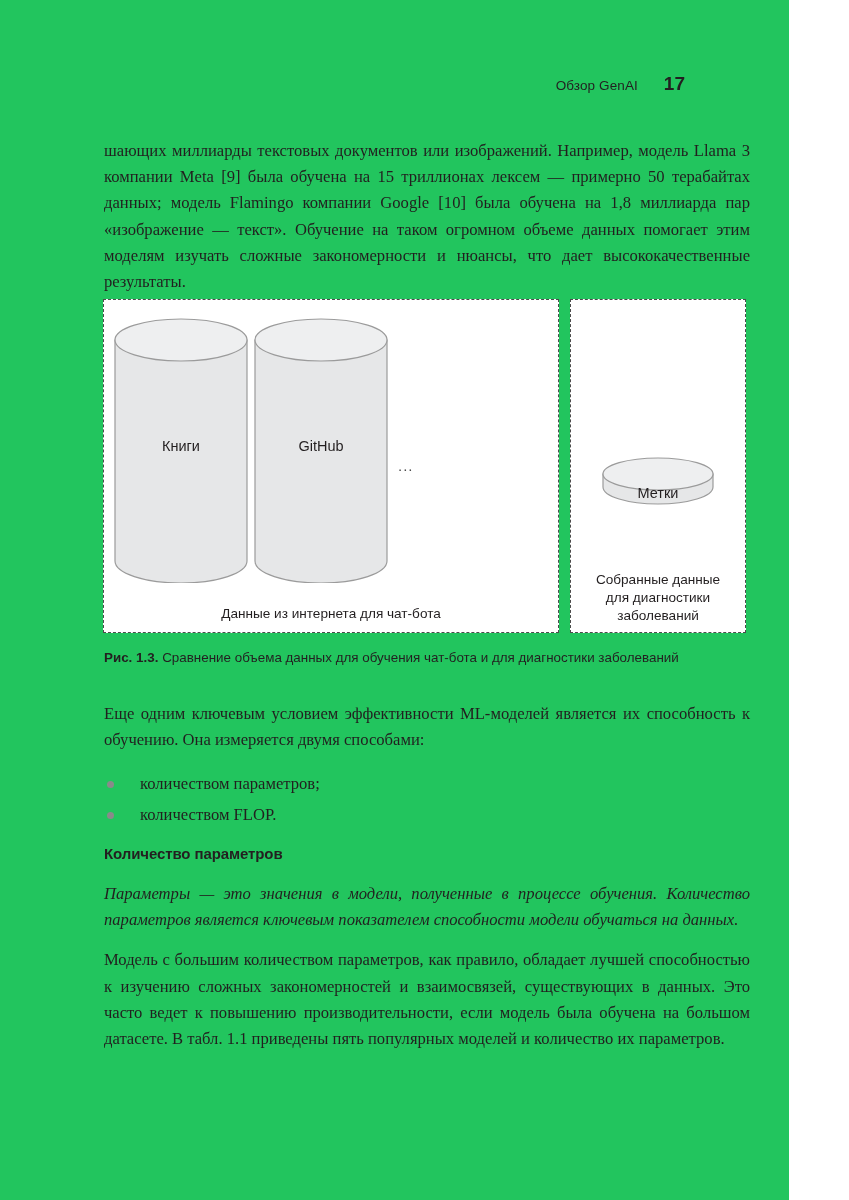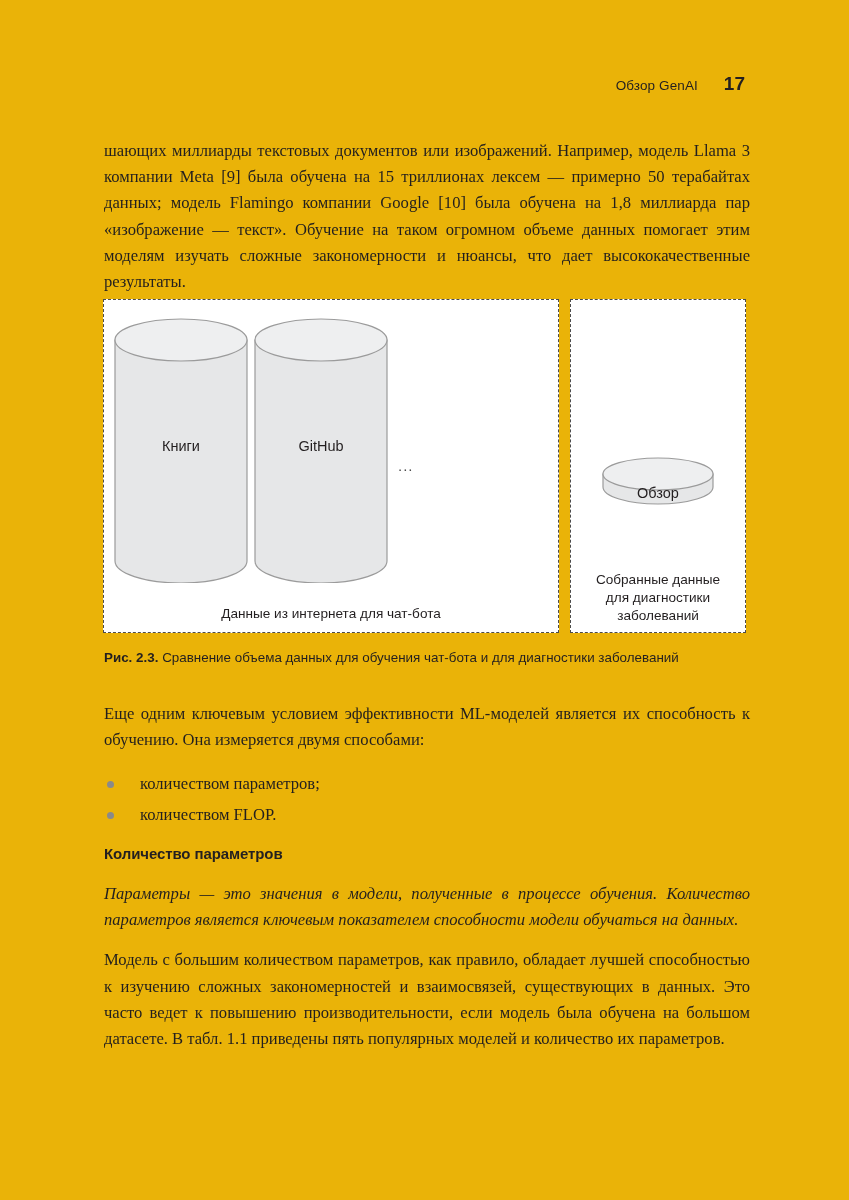--- a/index.html
+++ b/index.html
@@ -9,12 +9,13 @@
   }
   .page {
     position: relative;
-    width: 849px;
+    width: 773px;
     height: 1200px;
-    background: #eab308;
+    background: #22c55e;
     overflow: hidden;
     font-family: "Liberation Serif", serif;
     color: #221f1f;
+    padding-left: 16px;
   }
 
   

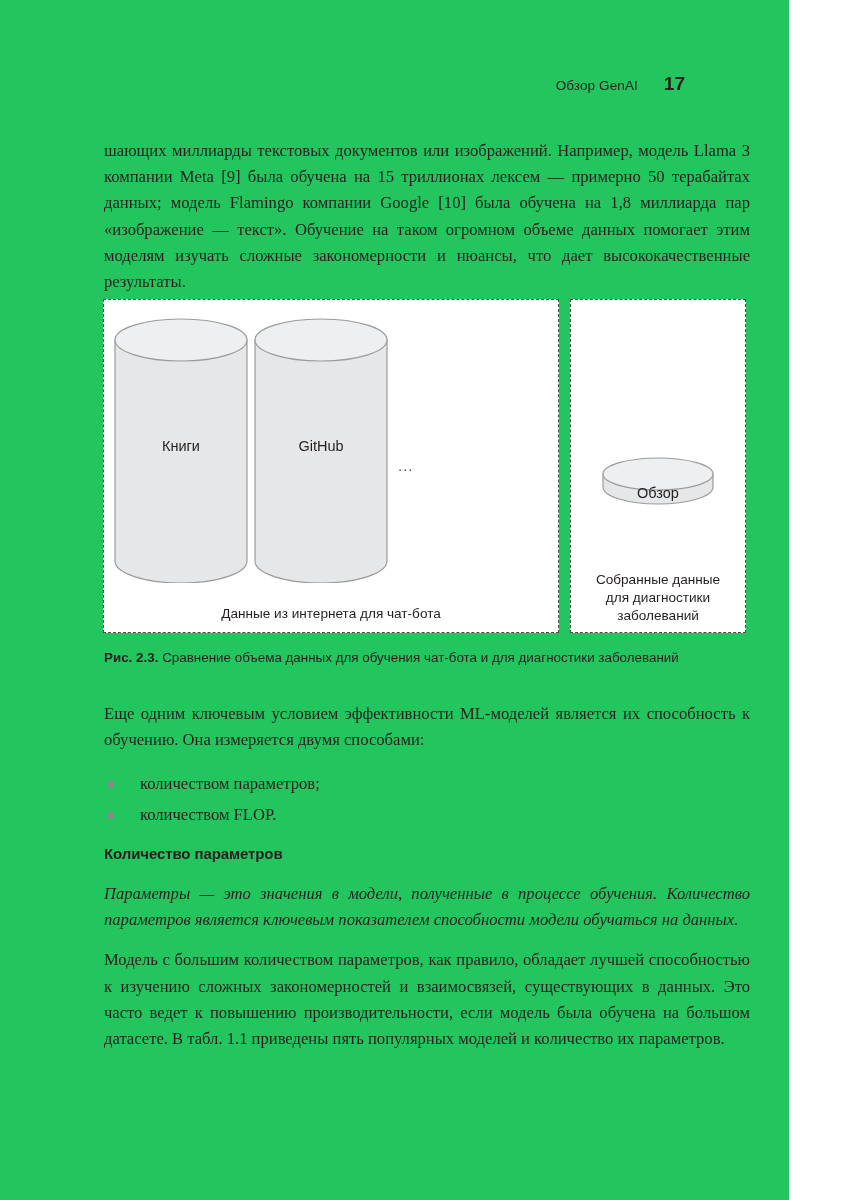--- a/index.html
+++ b/index.html
@@ -200,7 +200,7 @@
         <path d="M1,17 L1,30 A55,17 0 0 0 111,30 L111,17 Z" fill="#e6e7e8" stroke="#9b9b9b" stroke-width="1.2"></path>
         <ellipse cx="56" cy="17" rx="55" ry="16" fill="#eeeff0" stroke="#9b9b9b" stroke-width="1.2"></ellipse>
       </svg>
-      <div class="cyl-label" style="top:28px;">Обзор</div>
+      <div class="cyl-label" style="top:28px;">Метки</div>
     </div>
 
     <div class="box-caption" style="left:467px; top:272px; width:176px;">

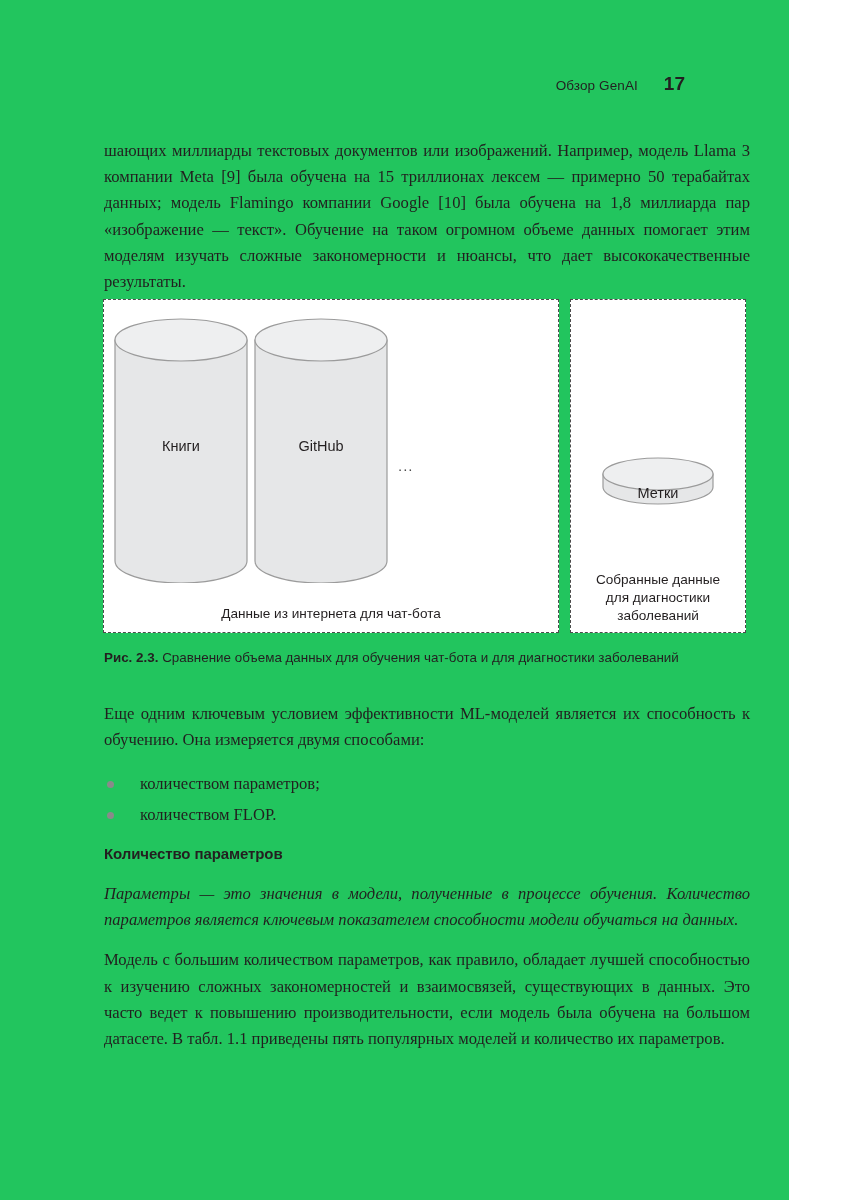--- a/index.html
+++ b/index.html
@@ -211,7 +211,7 @@
   </div>
 
   <div class="figcaption" style="position:absolute; left:104px; top:649px; width:646px;">
-    <span class="num">Рис. 2.3.</span>
+    <span class="num">Рис. 1.3.</span>
     <span>Сравнение объема данных для обучения чат-бота и для диагностики заболеваний</span>
   </div>
 

